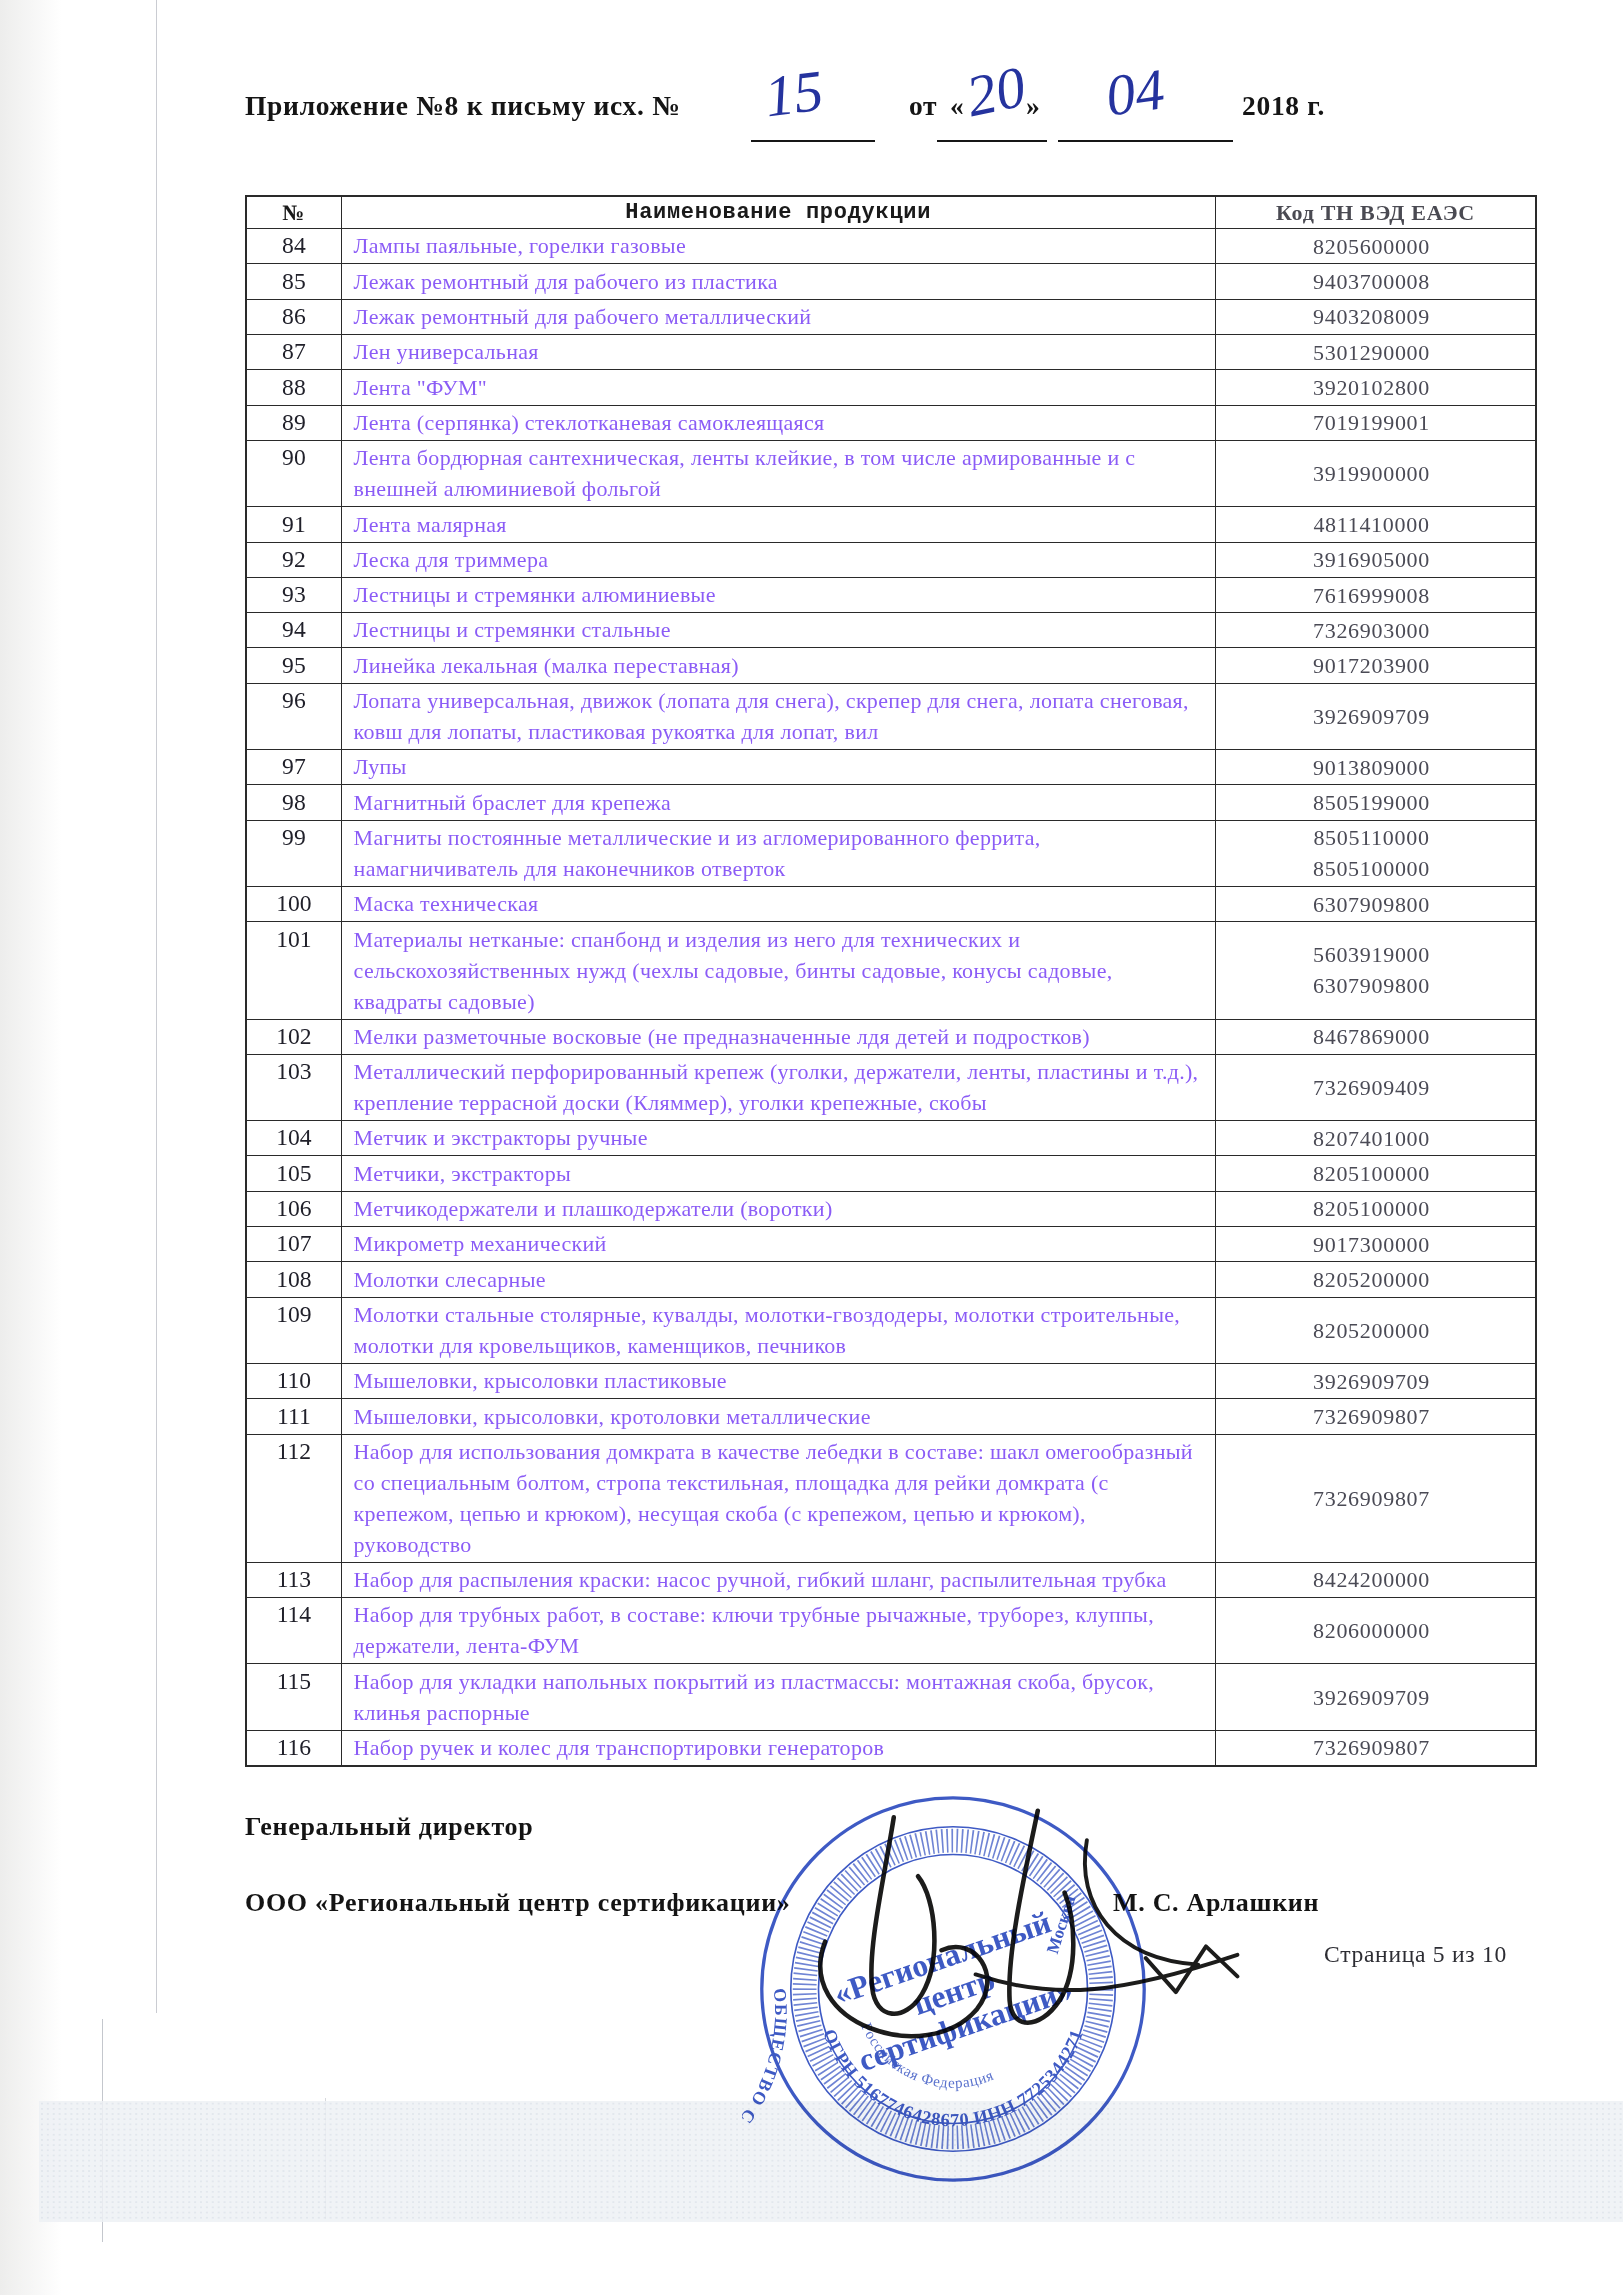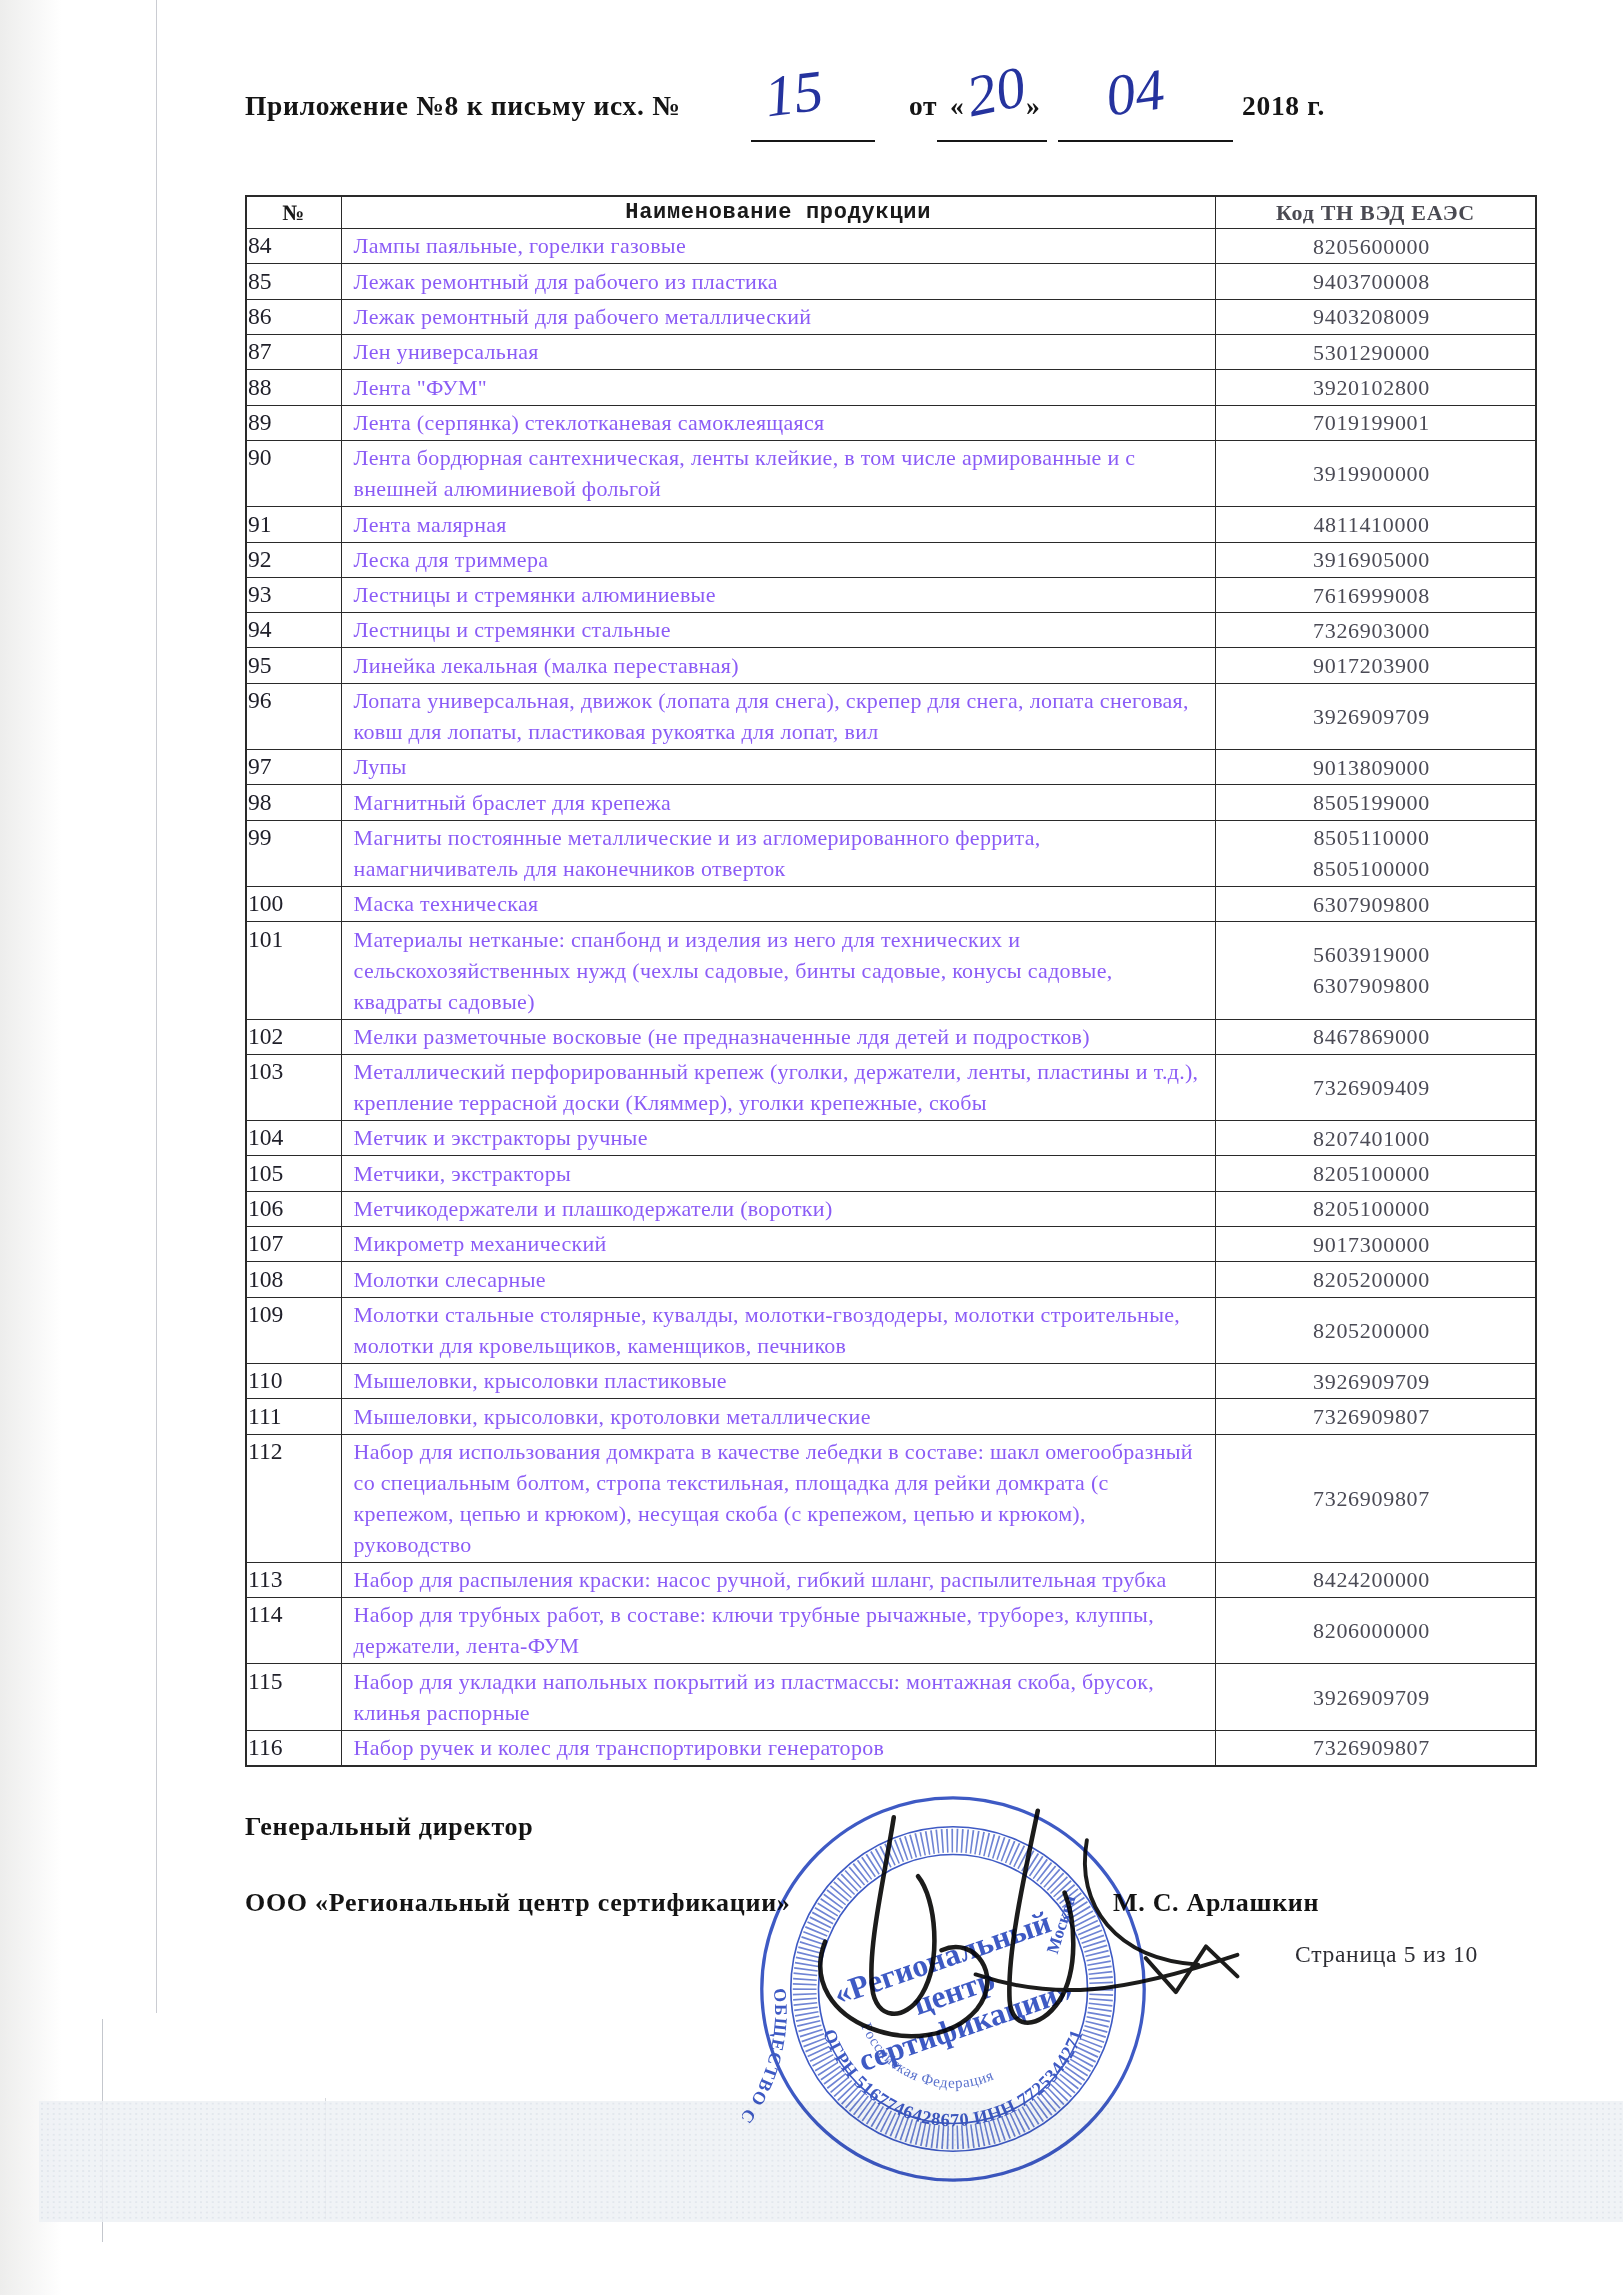--- a/index.html
+++ b/index.html
@@ -35,7 +35,7 @@
   th.h-name{width:865px;font-family:Liberation Mono, monospace;}
   th.h-code{width:312px;color:#4a4a52;}
   td{font-size:22px;line-height:31px;}
-  td.c-num{text-align:left;vertical-align:top;padding-top:1.3px;font-size:23.6px;color:#20202a;}
+  td.c-num{text-align:center;vertical-align:top;padding-top:1.3px;font-size:23.6px;color:#20202a;}
   td.c-name{padding:1.3px 7.9px 2px 11.8px;letter-spacing:0.3px;color:#8b5cf6;font-family:Liberation Serif, serif;}
   td.c-code{text-align:center;vertical-align:middle;padding:1.3px 10.5px 1.3px 2.6px;
     color:#4a4a55;letter-spacing:0.7px;}

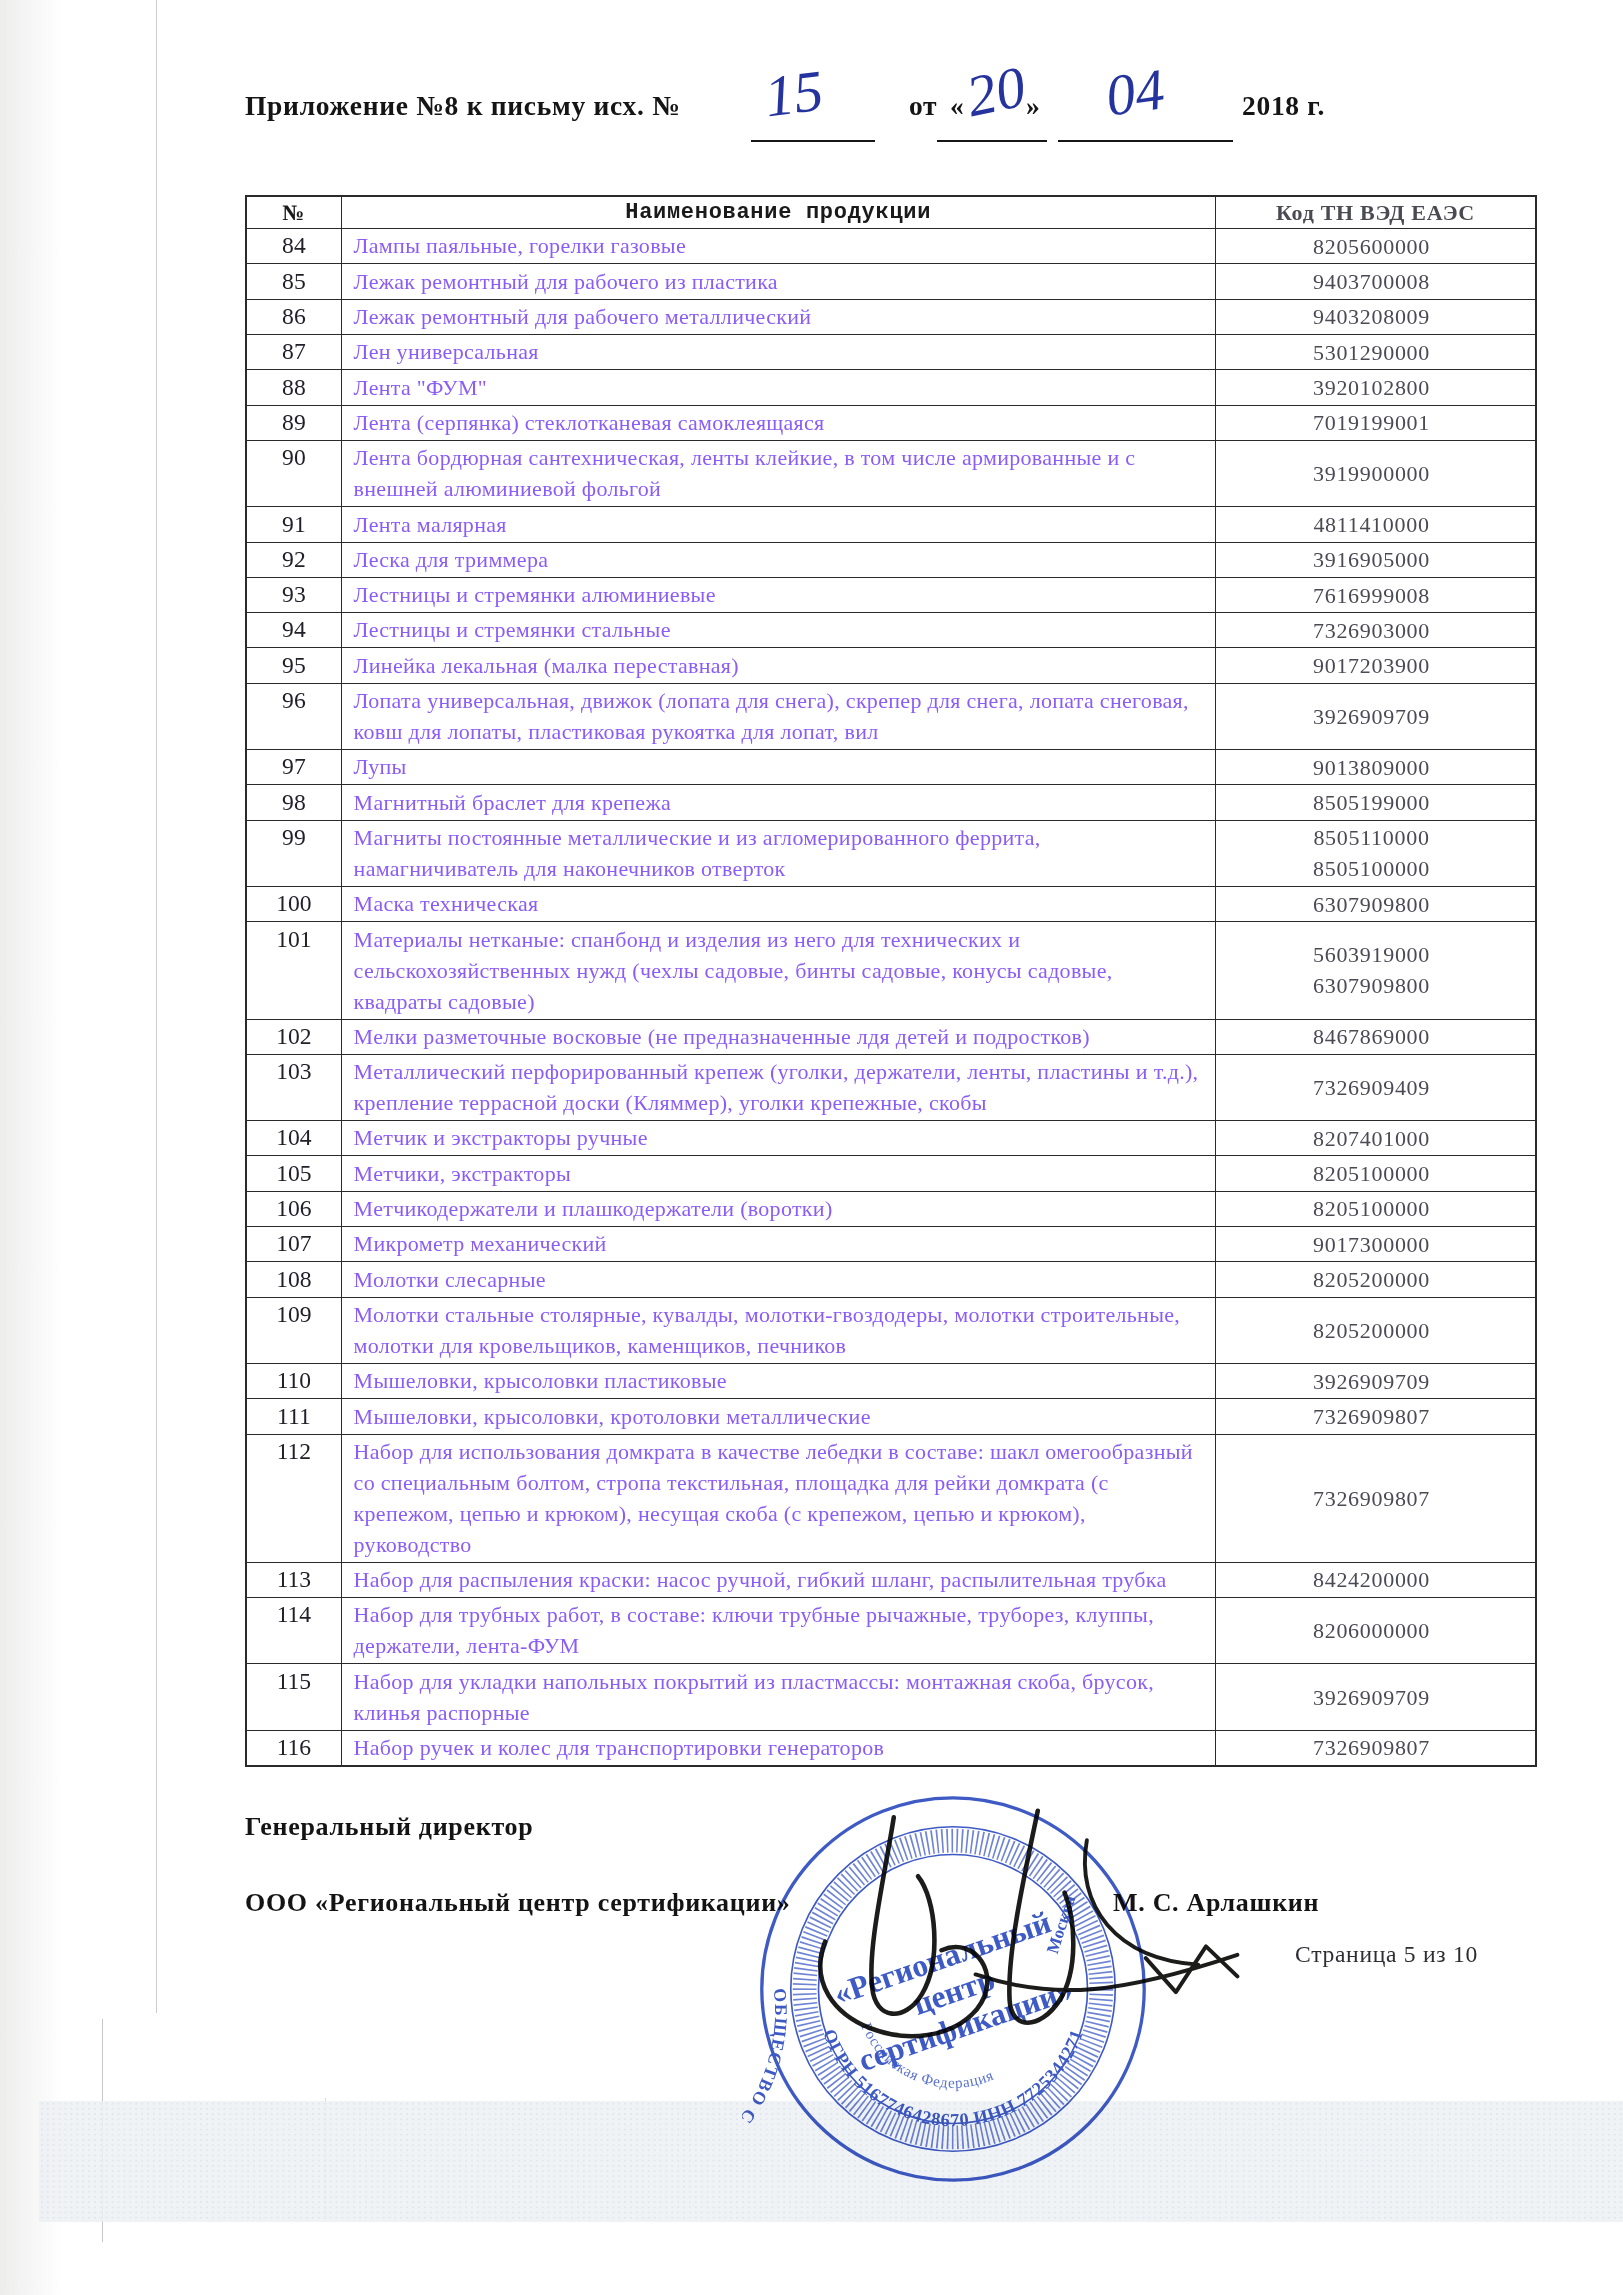--- a/index.html
+++ b/index.html
@@ -320,7 +320,7 @@
 <div class="foot" style="left:245px;top:1812px;">Генеральный директор</div>
 <div class="foot" style="left:245px;top:1888px;">ООО «Региональный центр сертификации»</div>
 <div class="foot" style="left:1113px;top:1888px;">М. С. Арлашкин</div>
-<div class="pageno" style="left:1295px;top:1941px;">Страница 5 из 10</div>
+<div class="pageno" style="left:1324px;top:1941px;">Страница 5 из 10</div>
 
 <svg class="stamp" viewBox="0 0 640 640">
   <defs>

